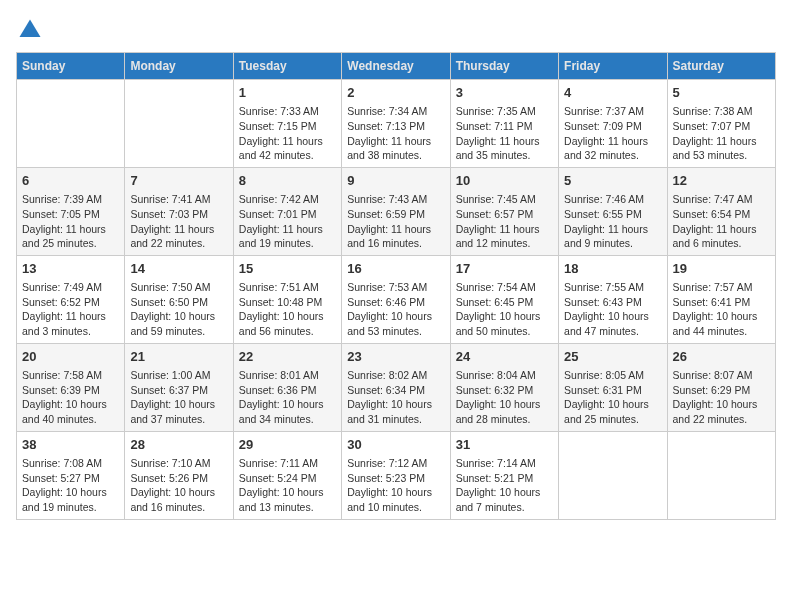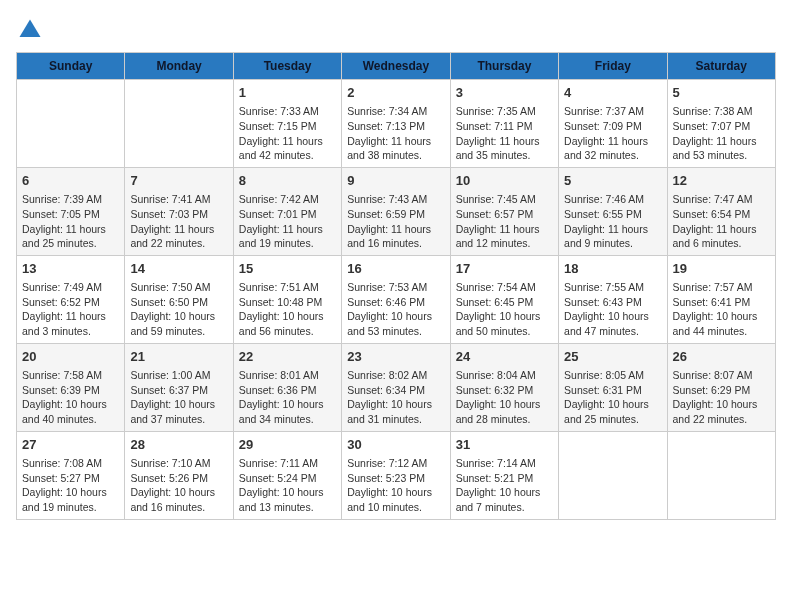--- a/index.html
+++ b/index.html
@@ -51,8 +51,8 @@
     }
     thead tr th {
       background-color: #2979C0;
-      color: #0f172a;
-      text-align: center;
+      color: #e5e5e5;
+      text-align: left;
       padding: 6px 5px;
       font-size: 12px;
       font-weight: bold;

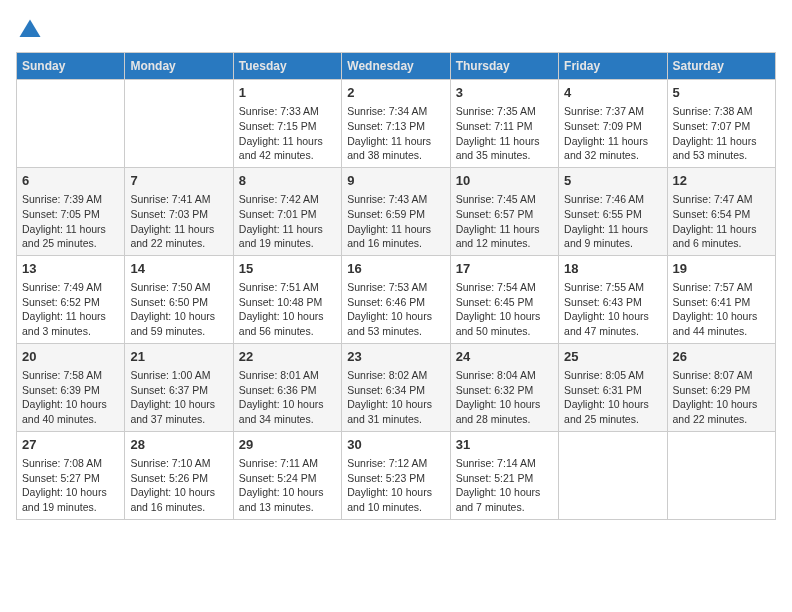--- a/index.html
+++ b/index.html
@@ -287,7 +287,7 @@
       </tr>
       <tr>
         <td>
-          <span class="day-number">27</span>
+          <span class="day-number">38</span>
           <div class="day-info">Sunrise: 7:08 AM</div>
           <div class="day-info">Sunset: 5:27 PM</div>
           <div class="day-info">Daylight: 10 hours and 19 minutes.</div>

